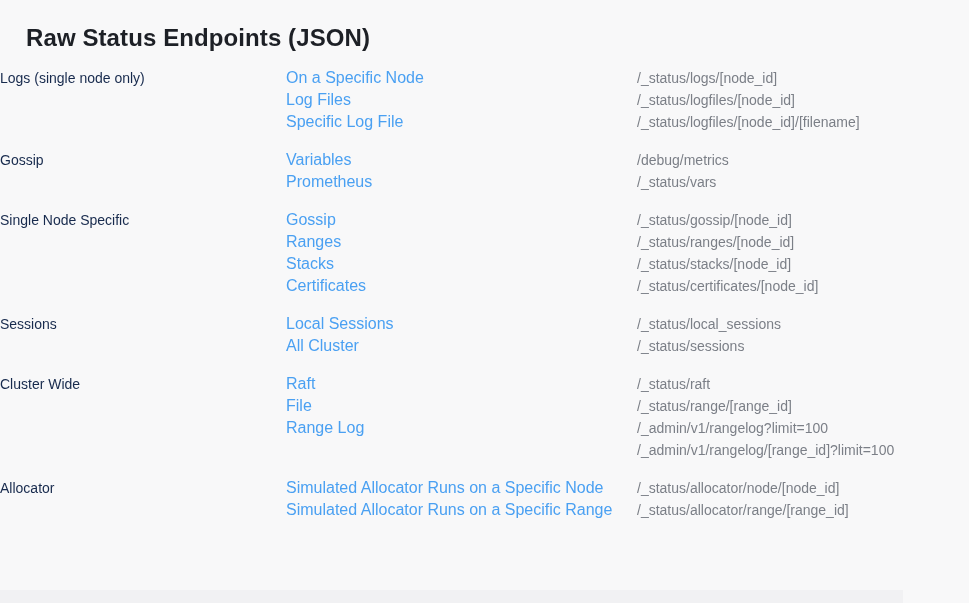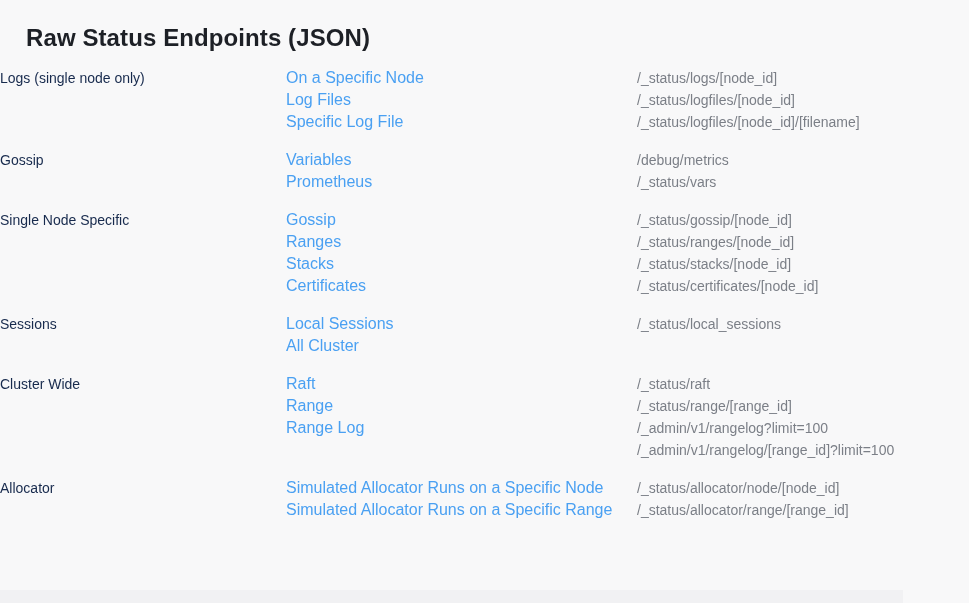--- a/index.html
+++ b/index.html
@@ -137,6 +137,7 @@
     <div class="paths">
   <div class="path">/_status/local_sessions</div>
 
+  <div class="path">/_status/sessions</div>
 </div>
   </div>
 

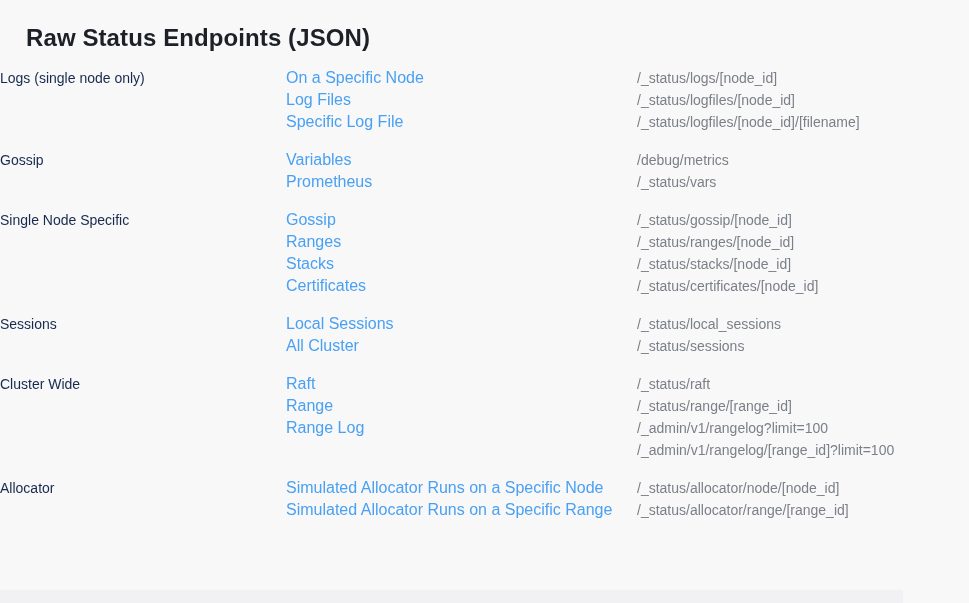--- a/index.html
+++ b/index.html
@@ -146,7 +146,7 @@
     <div class="links">
   <a class="link" href="#">Raft</a>
 
-  <a class="link" href="#">Range</a>
+  <a class="link" href="#">File</a>
 
   <a class="link" href="#">Range Log</a>
 

